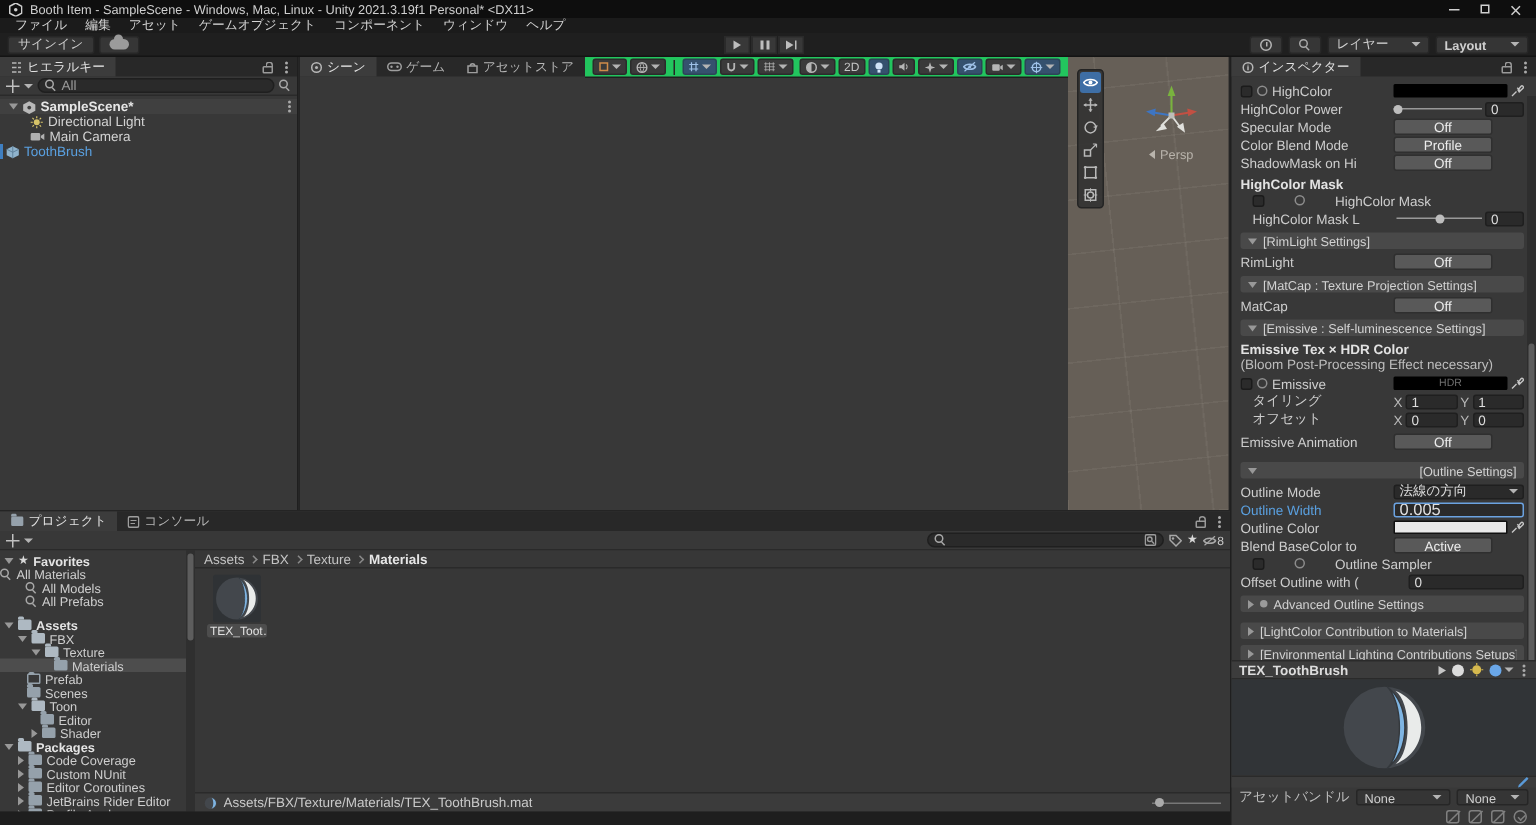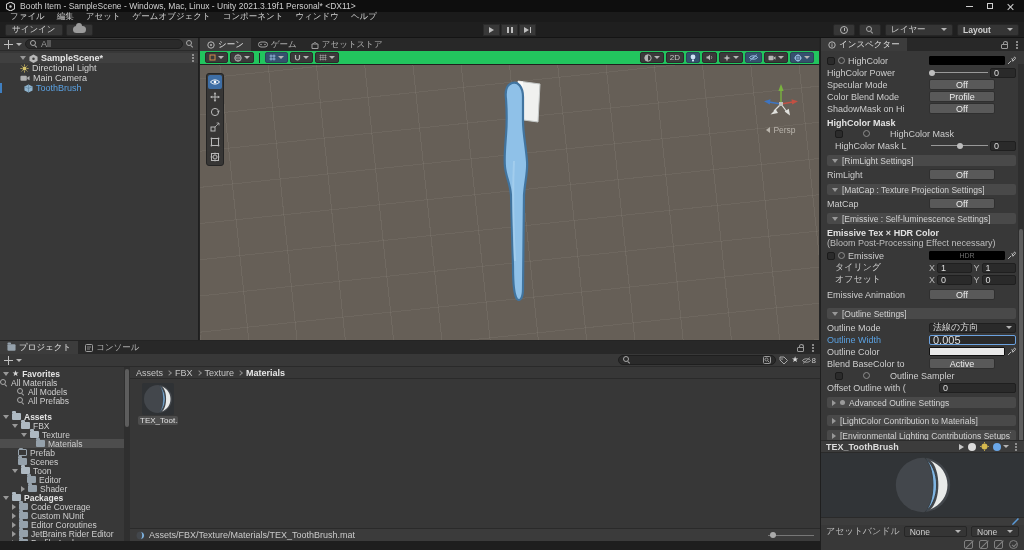--- a/index.html
+++ b/index.html
@@ -211,6 +211,18 @@
   </div>
 
   <div id="hier" class="panel">
+    <div class="tabbar">
+      <span class="tab active">
+        <svg width="8" height="8" viewBox="0 0 8 8">
+            <path d="M1 1h3M1 4h3M1 7h3M5 1h2M5 4h2M5 7h2" stroke="#b6b6b6" stroke-width="1"></path>
+          </svg>
+        <span>ヒエラルキー</span>
+      </span>
+      <span class="tools">
+        <span class="ico-lock"></span>
+        <span class="ico-kebab"></span>
+      </span>
+    </div>
     <div class="ptoolbar">
       <span class="ico-plus"></span>
       <span class="cdn"></span>

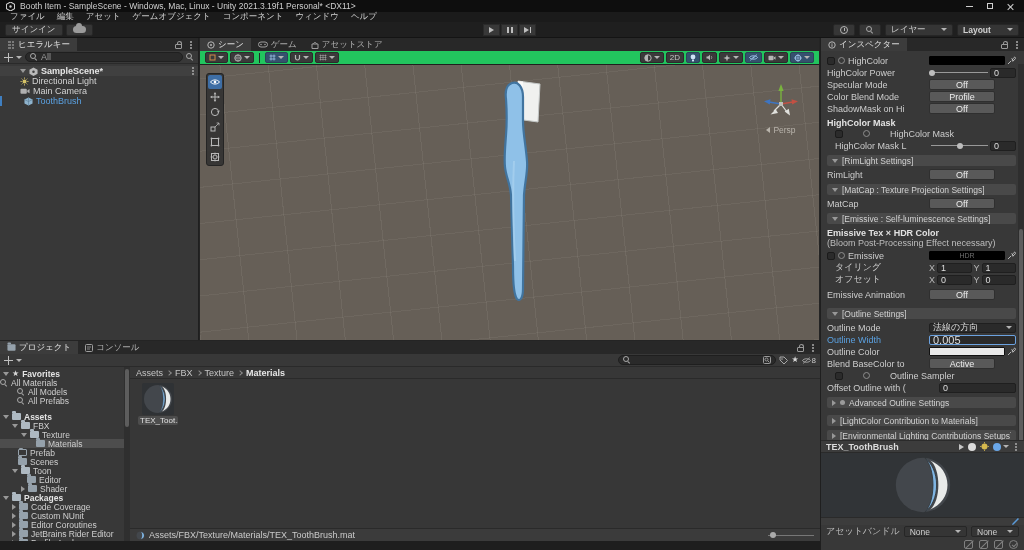--- a/index.html
+++ b/index.html
@@ -67,7 +67,7 @@
   .hrow.sel::before{content:"";position:absolute;left:0;top:0;width:2px;height:10px;background:#3f7fc1;}
 
   
-  #scene{left:200px;top:38px;width:619px;height:302px;display:flex;flex-direction:column;}
+  #scene{left:200px;top:38px;width:619px;height:302px;display:flex;}
   #stoolbar{height:14px;background:#22c55e;border-bottom:1px solid #1f1f1f;display:flex;align-items:center;gap:2px;padding:0 5px;}
   .sbtn{height:11px;min-width:13px;background:#3a3a3a;border:1px solid #2b2b2b;border-radius:2px;display:flex;align-items:center;justify-content:center;gap:2px;padding:0 3px;color:#c5c5c5;font-size:8px;}
   .sbtn.on{background:#35516e;border-color:#2c4457;}

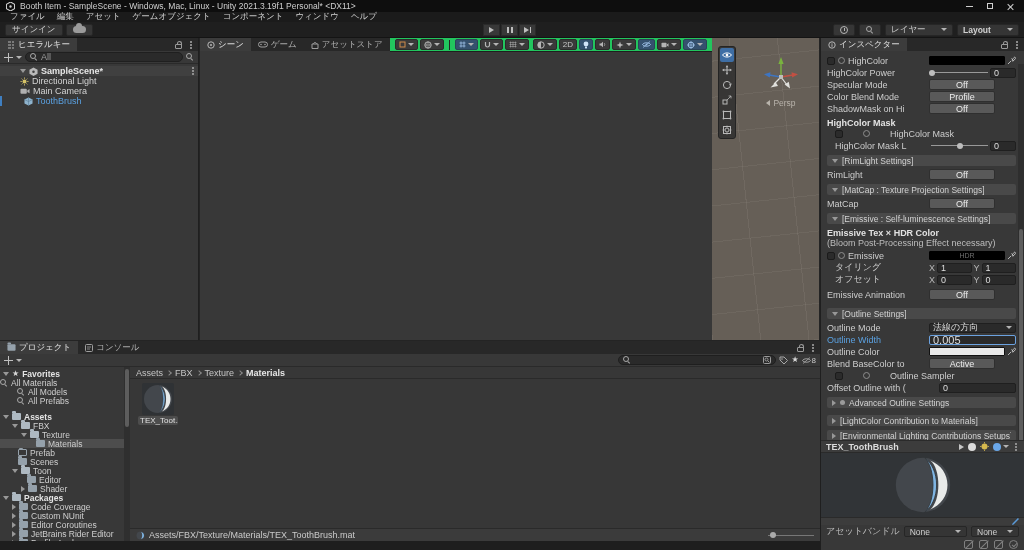--- a/index.html
+++ b/index.html
@@ -62,7 +62,7 @@
   #hier{left:0;top:38px;width:199px;height:302px;border-right:1px solid #1f1f1f;}
   .ptoolbar{height:13px;background:#383838;border-bottom:1px solid #2a2a2a;display:flex;align-items:center;gap:3px;padding:0 4px;}
   .searchbox{flex:1;height:10px;background:#2a2a2a;border:1px solid #1f1f1f;border-radius:5px;display:flex;align-items:center;gap:3px;padding:0 4px;color:#9a9a9a;}
-  .hrow{height:10px;display:flex;align-items:center;gap:3px;padding-left:20px;font-size:9px;color:#d2d2d2;position:relative;}
+  .hrow{height:10px;display:flex;align-items:center;gap:3px;padding-left:6px;font-size:9px;color:#d2d2d2;position:relative;}
   .hrow.sel{color:#5aa0e0;}
   .hrow.sel::before{content:"";position:absolute;left:0;top:0;width:2px;height:10px;background:#3f7fc1;}
 

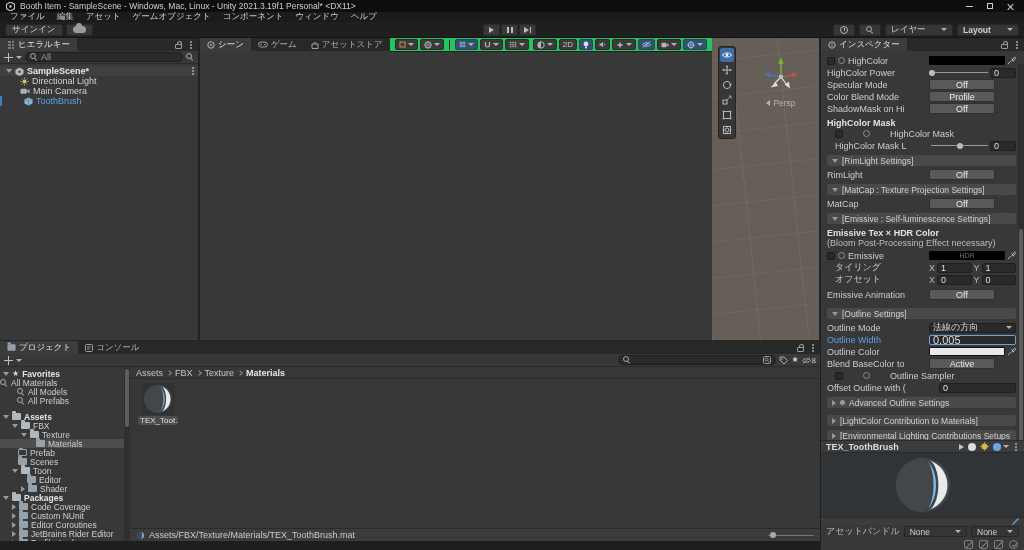--- a/index.html
+++ b/index.html
@@ -256,7 +256,7 @@
           </svg>
         <span>Main Camera</span>
       </div>
-      <div class="hrow sel" style="padding-left:24px;">
+      <div class="hrow sel" style="padding-left:4px;">
         <svg width="9" height="9" viewBox="0 0 10 10">
             <polygon points="5,0.5 9.5,2.8 9.5,7.2 5,9.5 0.5,7.2 0.5,2.8" fill="#8fb3cd"></polygon>
             <path d="M5 0.5v9M0.5 2.8l4.5 2.2 4.5-2.2" stroke="#5d7f99" stroke-width="0.7" fill="none"></path>

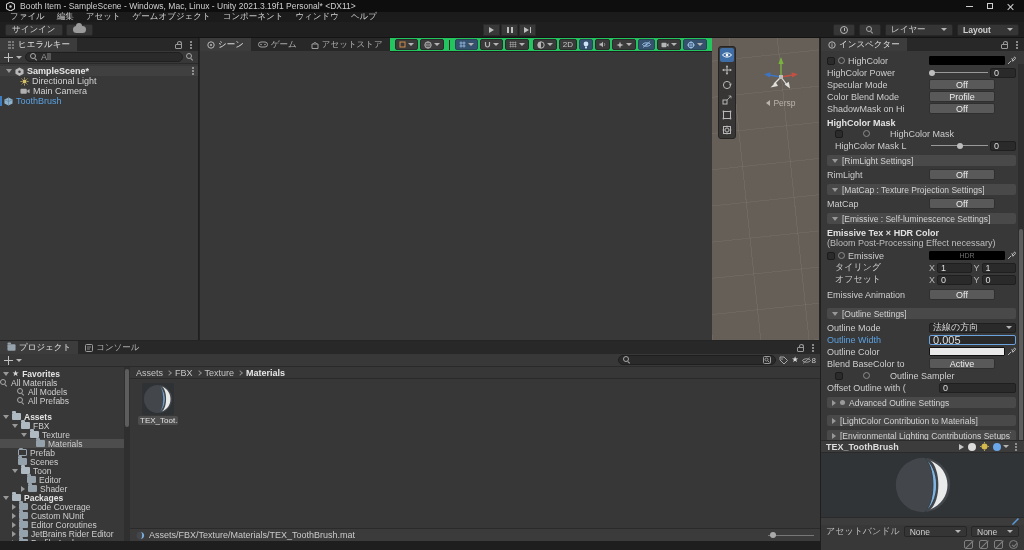--- a/index.html
+++ b/index.html
@@ -635,7 +635,7 @@
           </span>
       </div>
 
-      <div class="fold" style="margin-top:8px;">
+      <div class="fold" style="margin-top:8px;justify-content:space-between;">
           <span class="tri-d"></span>
           <span>[Outline Settings]</span>
         </div>

